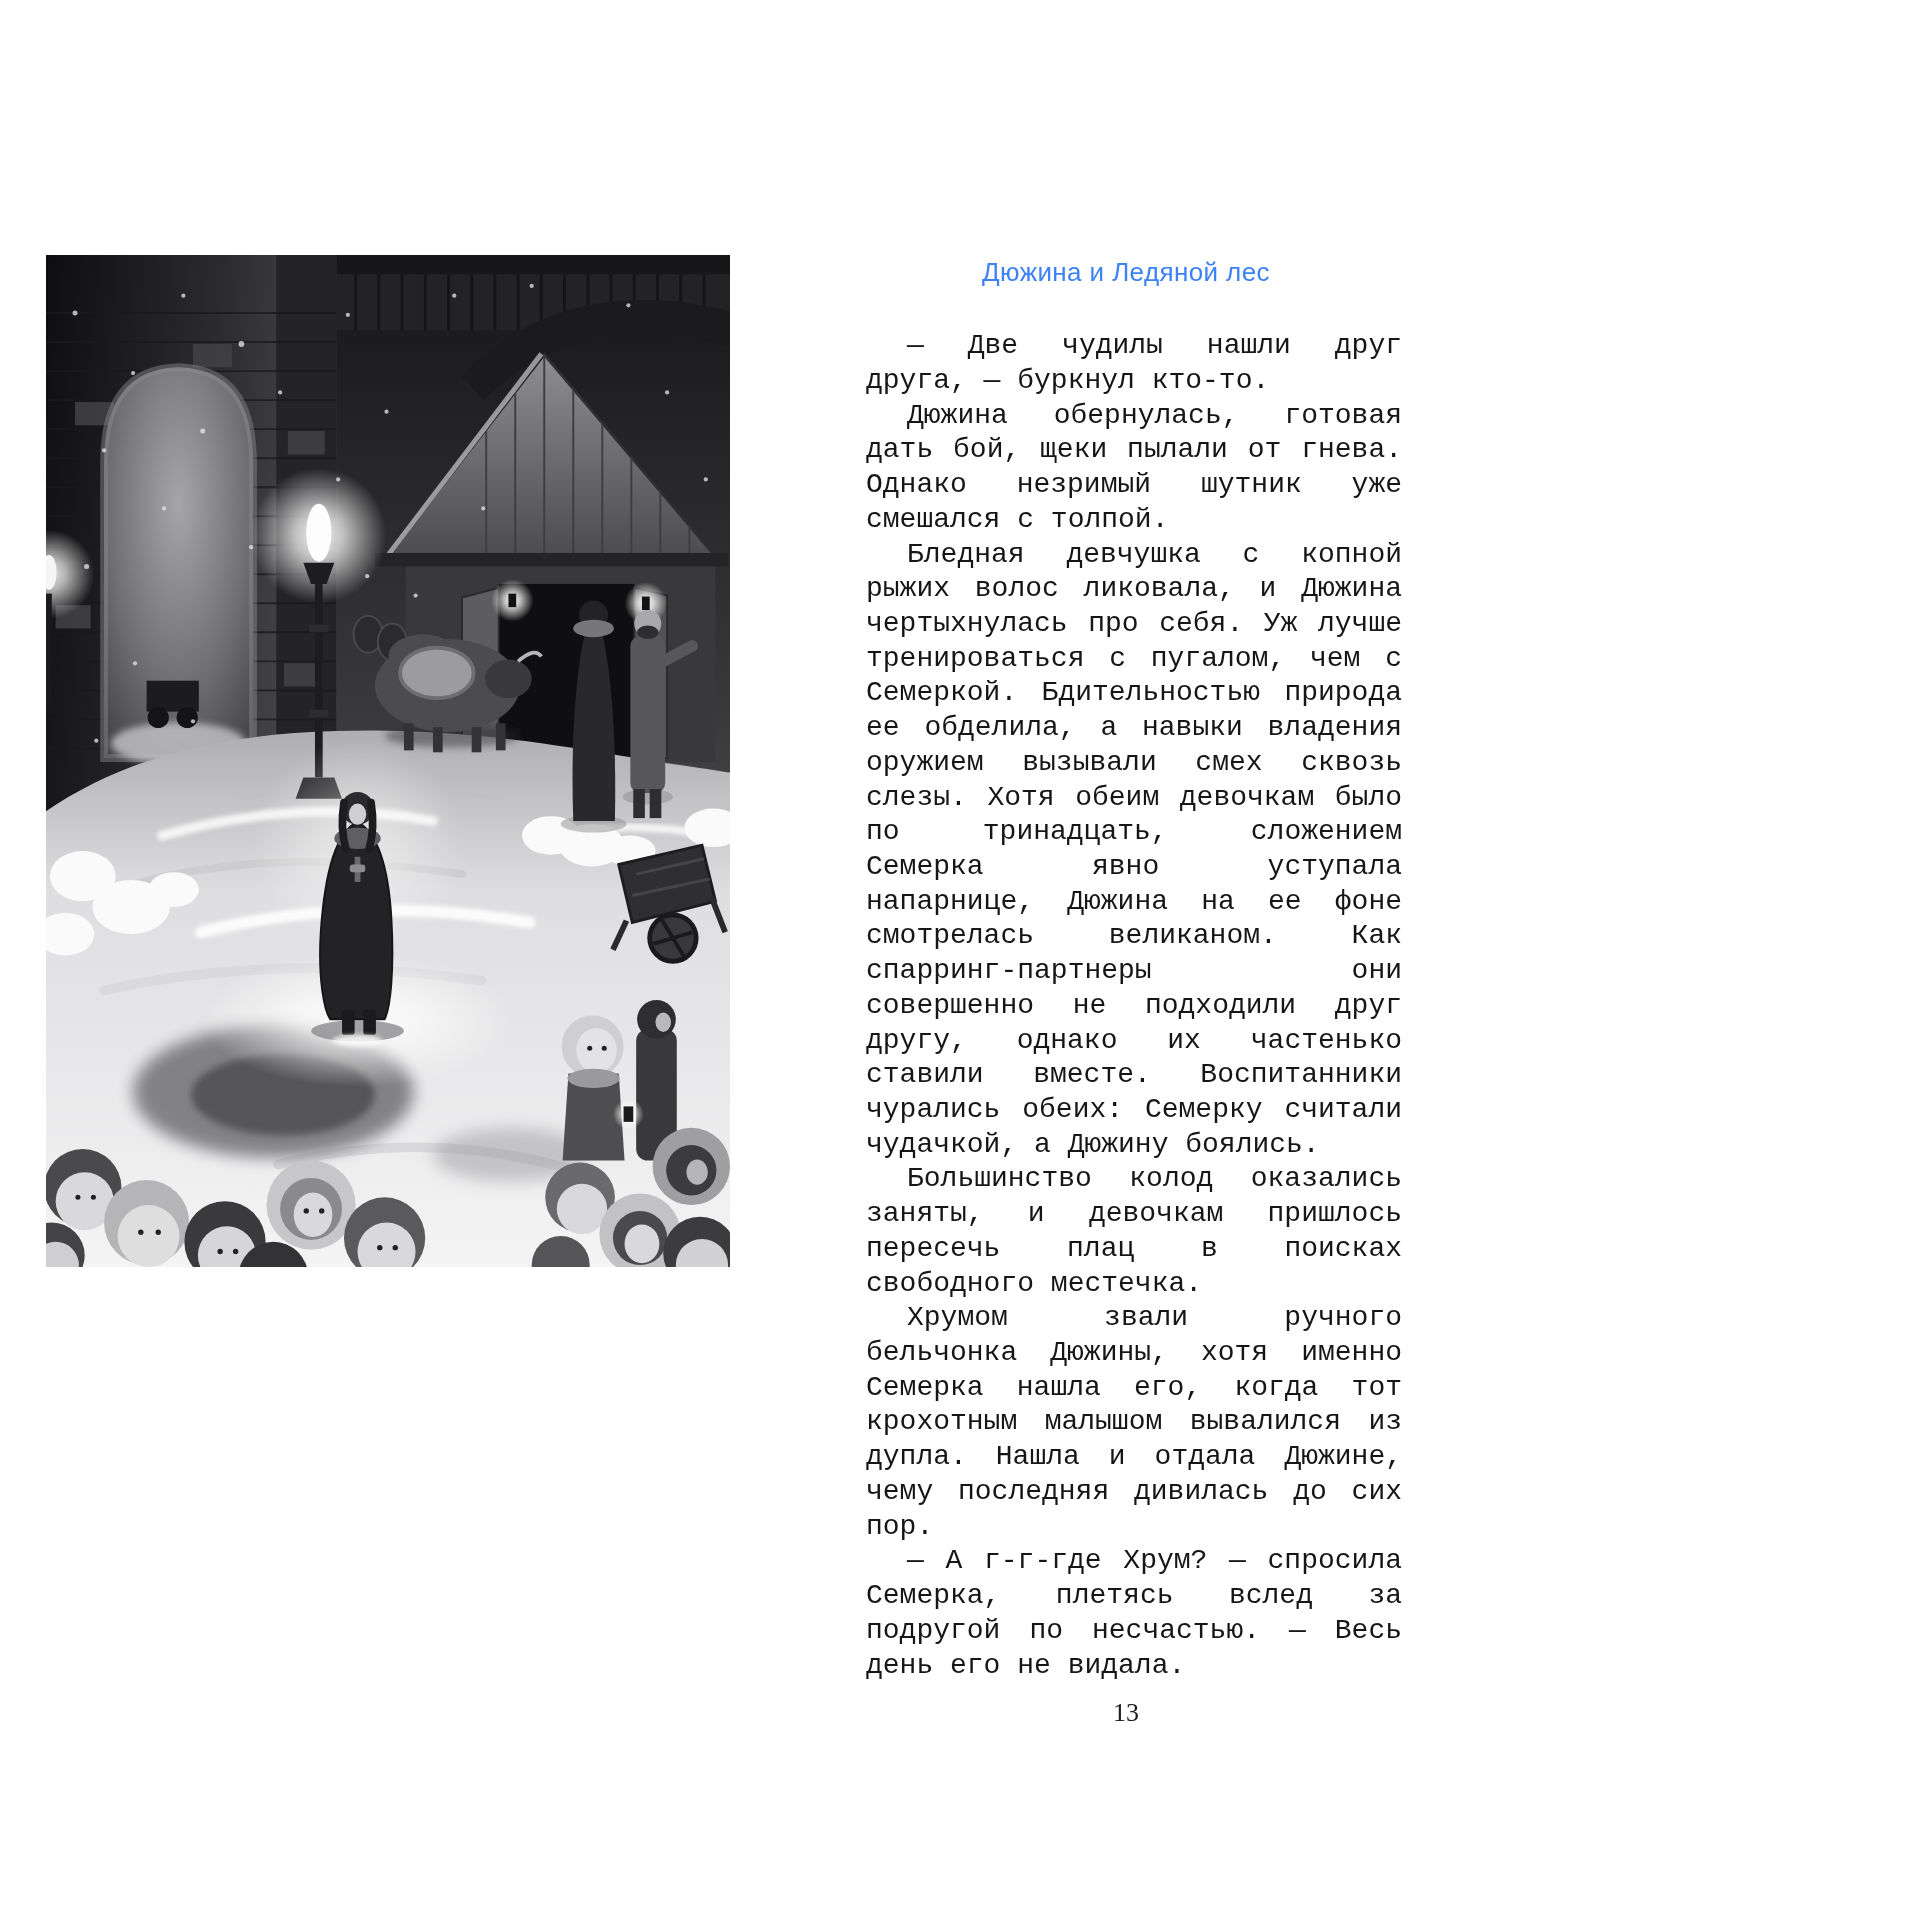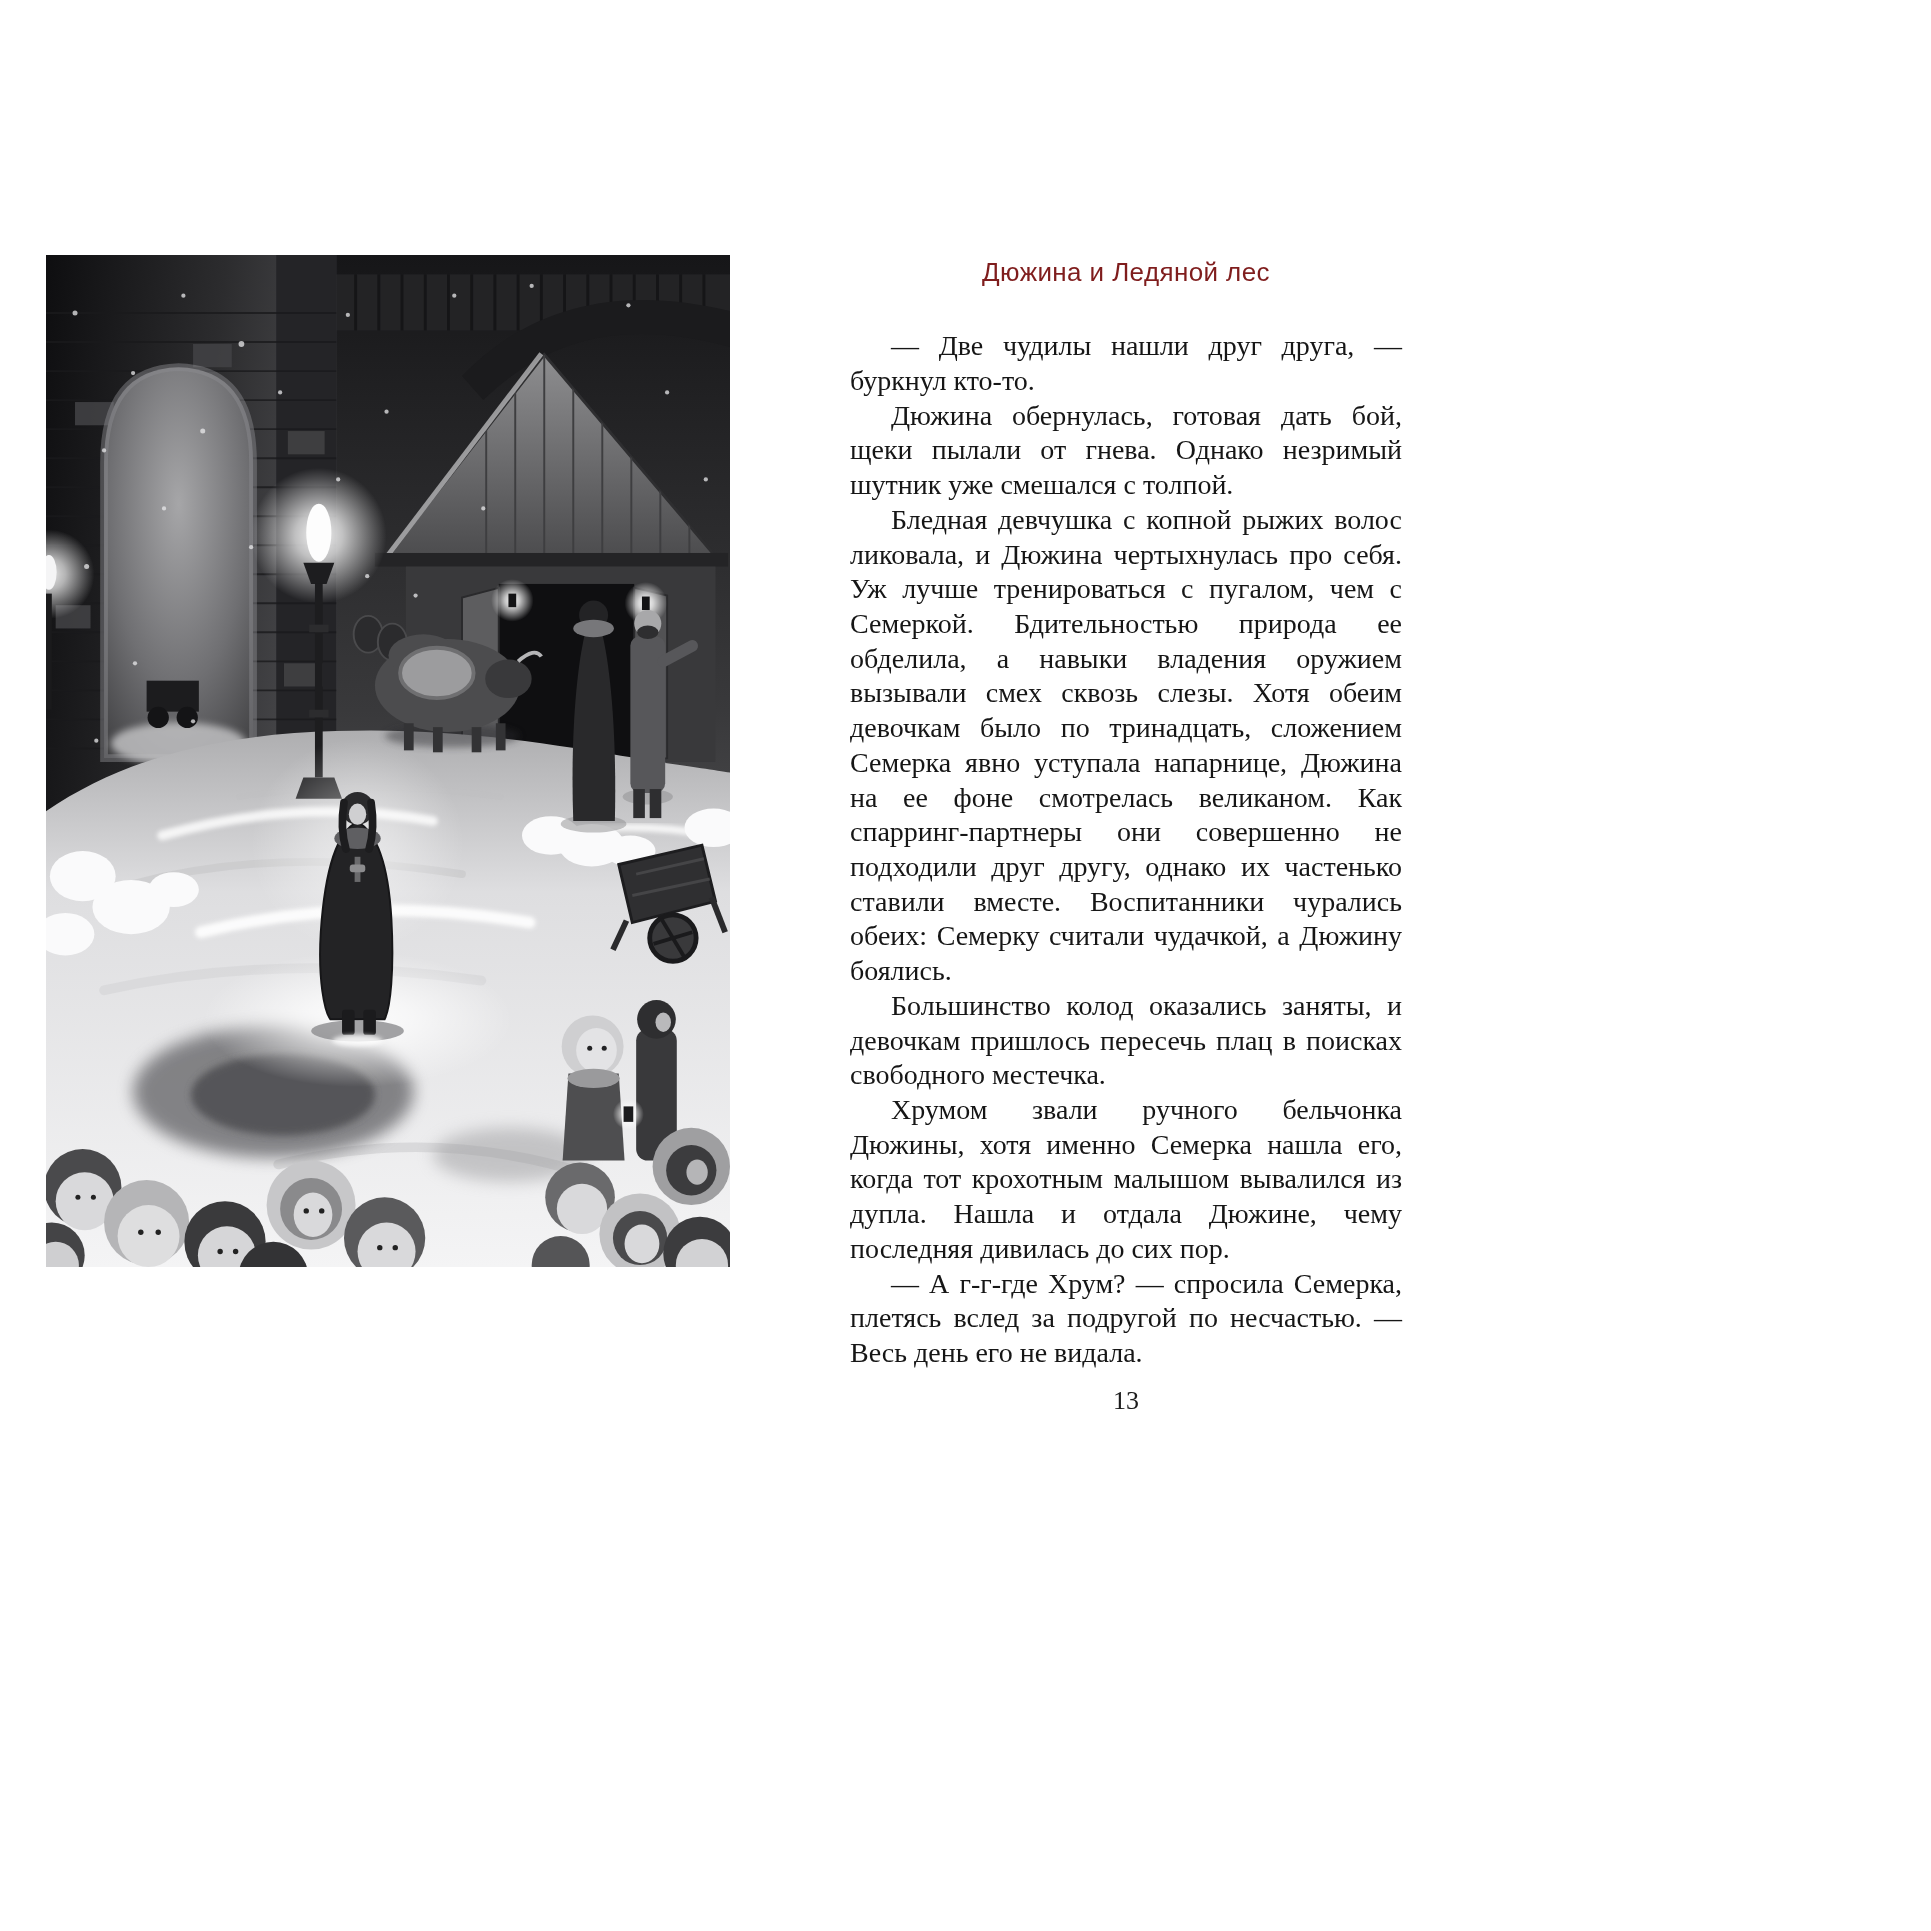--- a/index.html
+++ b/index.html
@@ -14,7 +14,7 @@
   .running-title{
     font-family:"Liberation Sans",sans-serif;
     font-size:26px;line-height:1.2;text-align:center;
-    letter-spacing:0.4px;color:#7f1d1d;
+    letter-spacing:0.4px;color:#3b82f6;
   }
   .body-text{
     margin-top:41px;

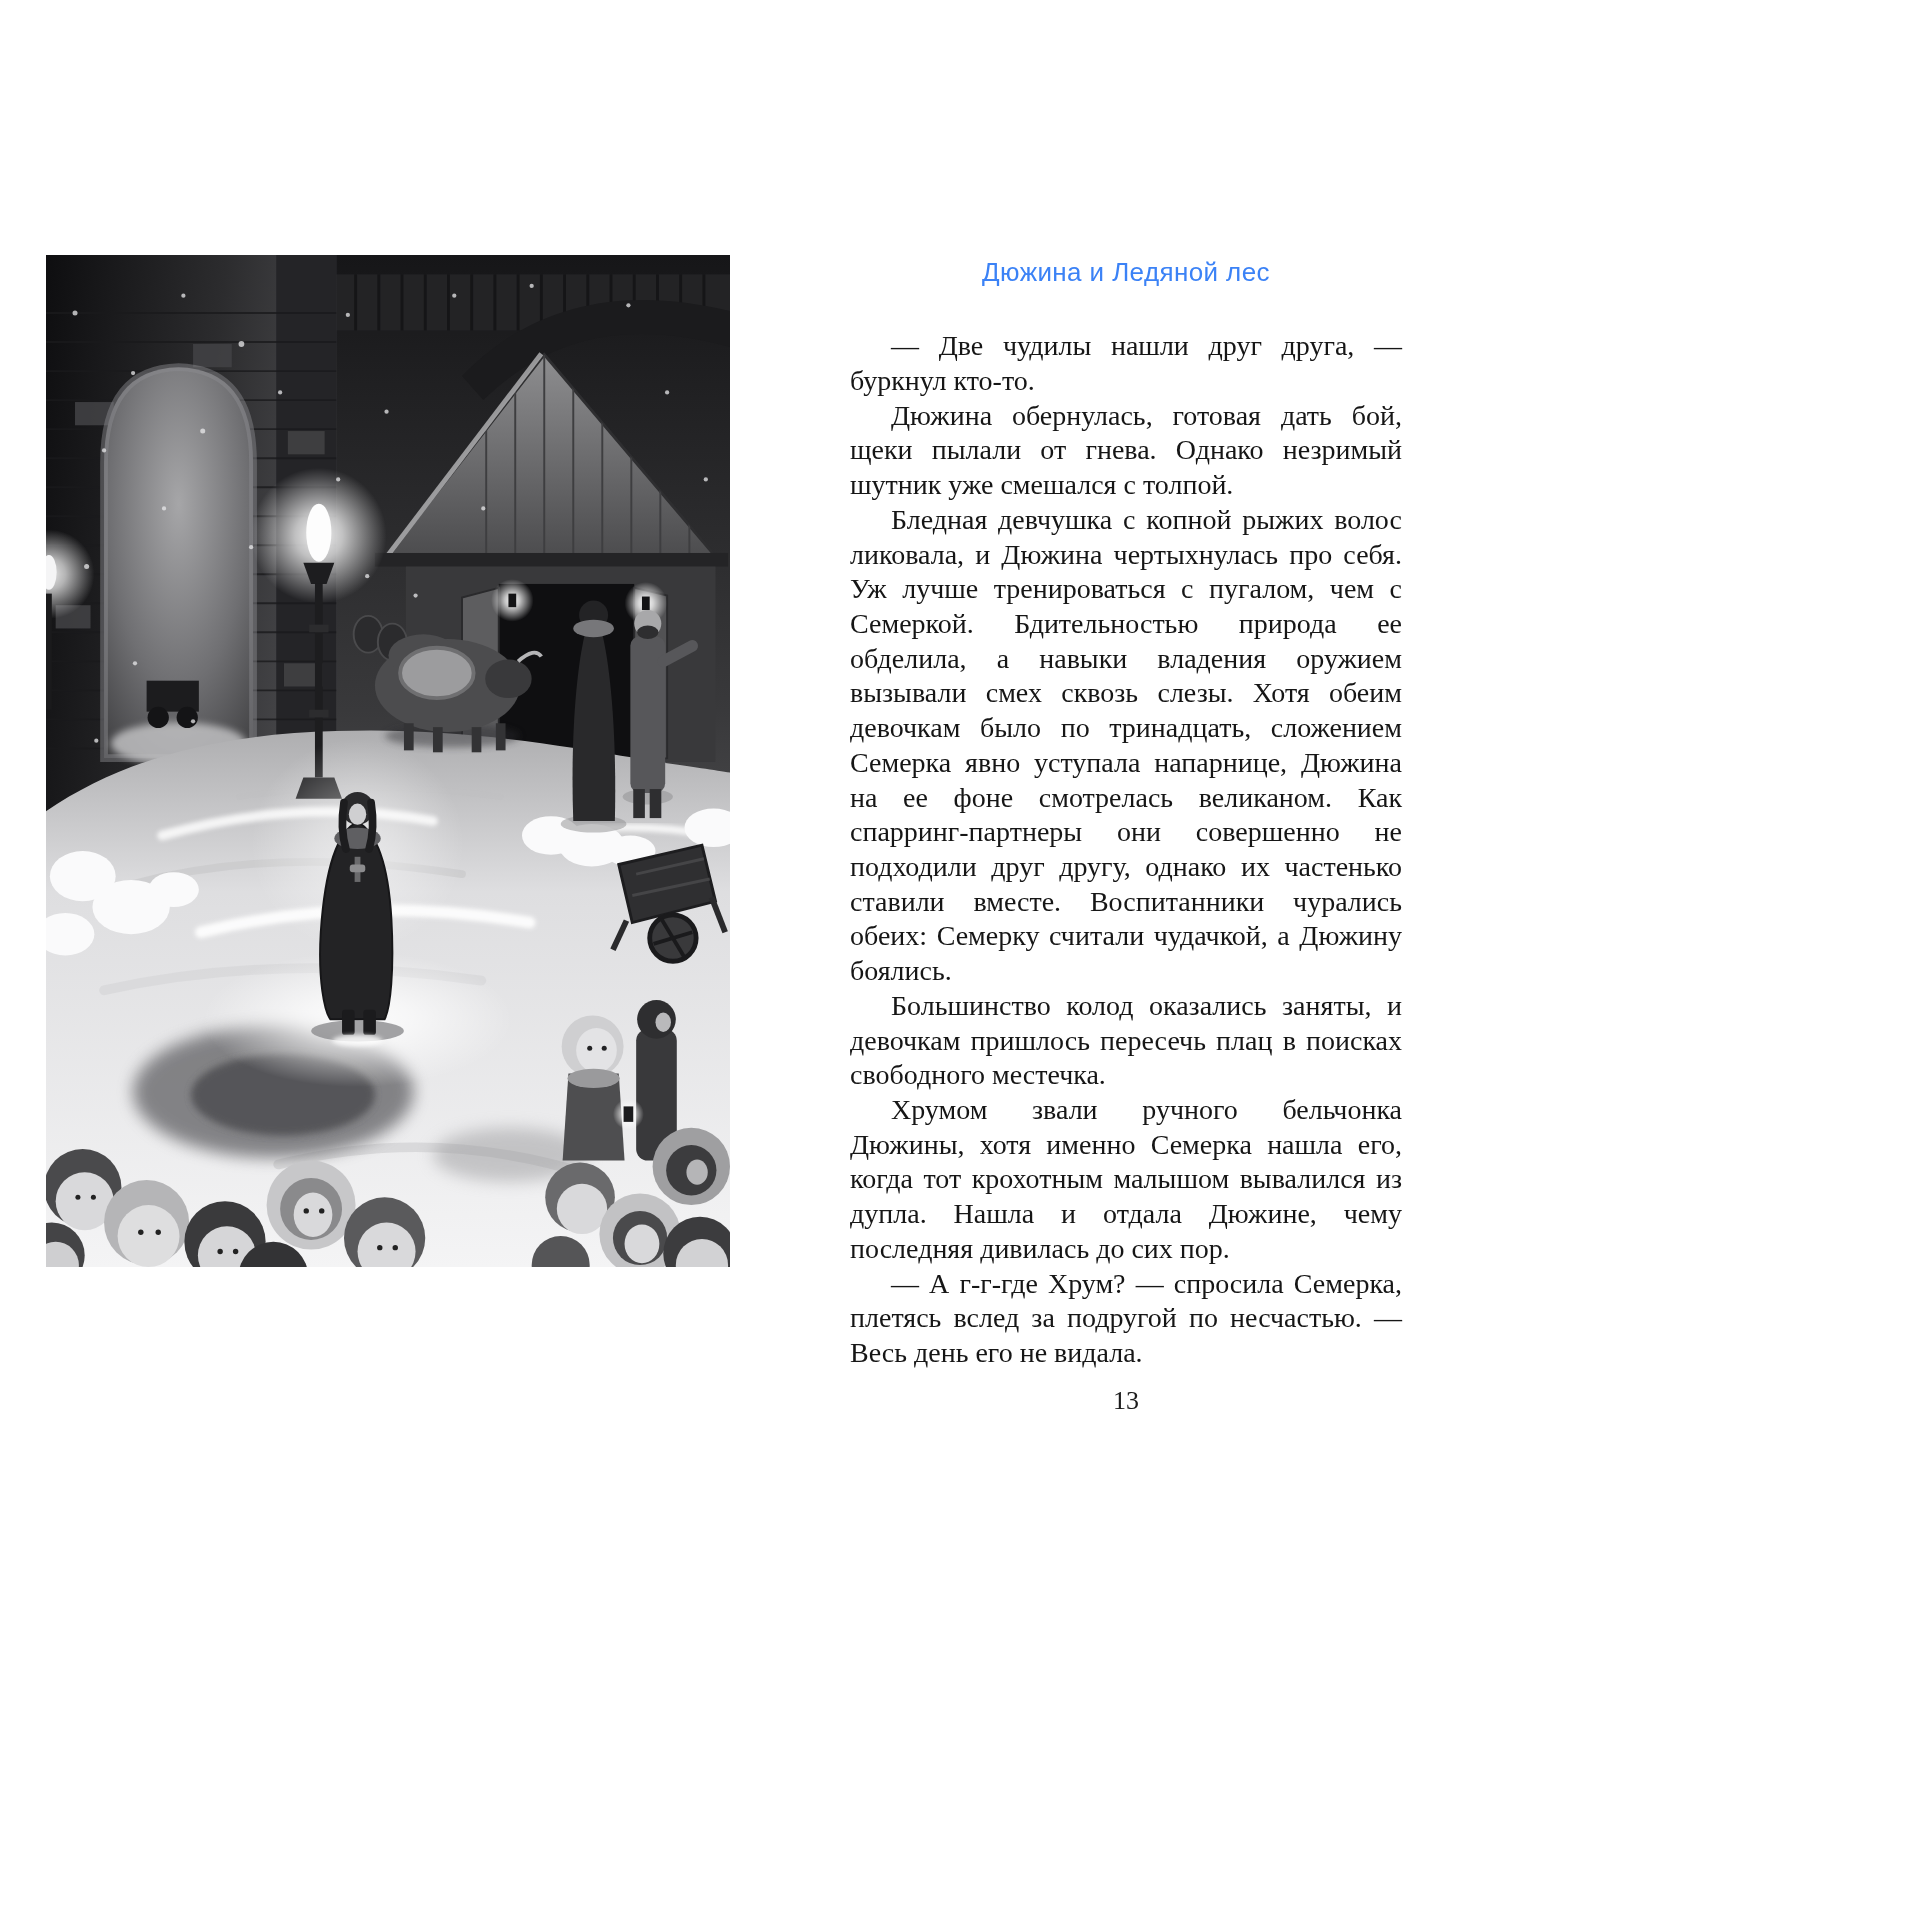--- a/index.html
+++ b/index.html
@@ -18,10 +18,10 @@
   }
   .body-text{
     margin-top:41px;
-    font-family:Liberation Serif, serif;
+    font-family:Liberation Mono, monospace;
     font-size:28px;line-height:1.24;
     text-align:justify;
-    -webkit-hyphens:auto;hyphens:auto;
+    -webkit-hyphens:auto;hyphens:auto;margin-left:16px;
   }
   .para{margin:0;text-indent:41px;}
   .page-number{

